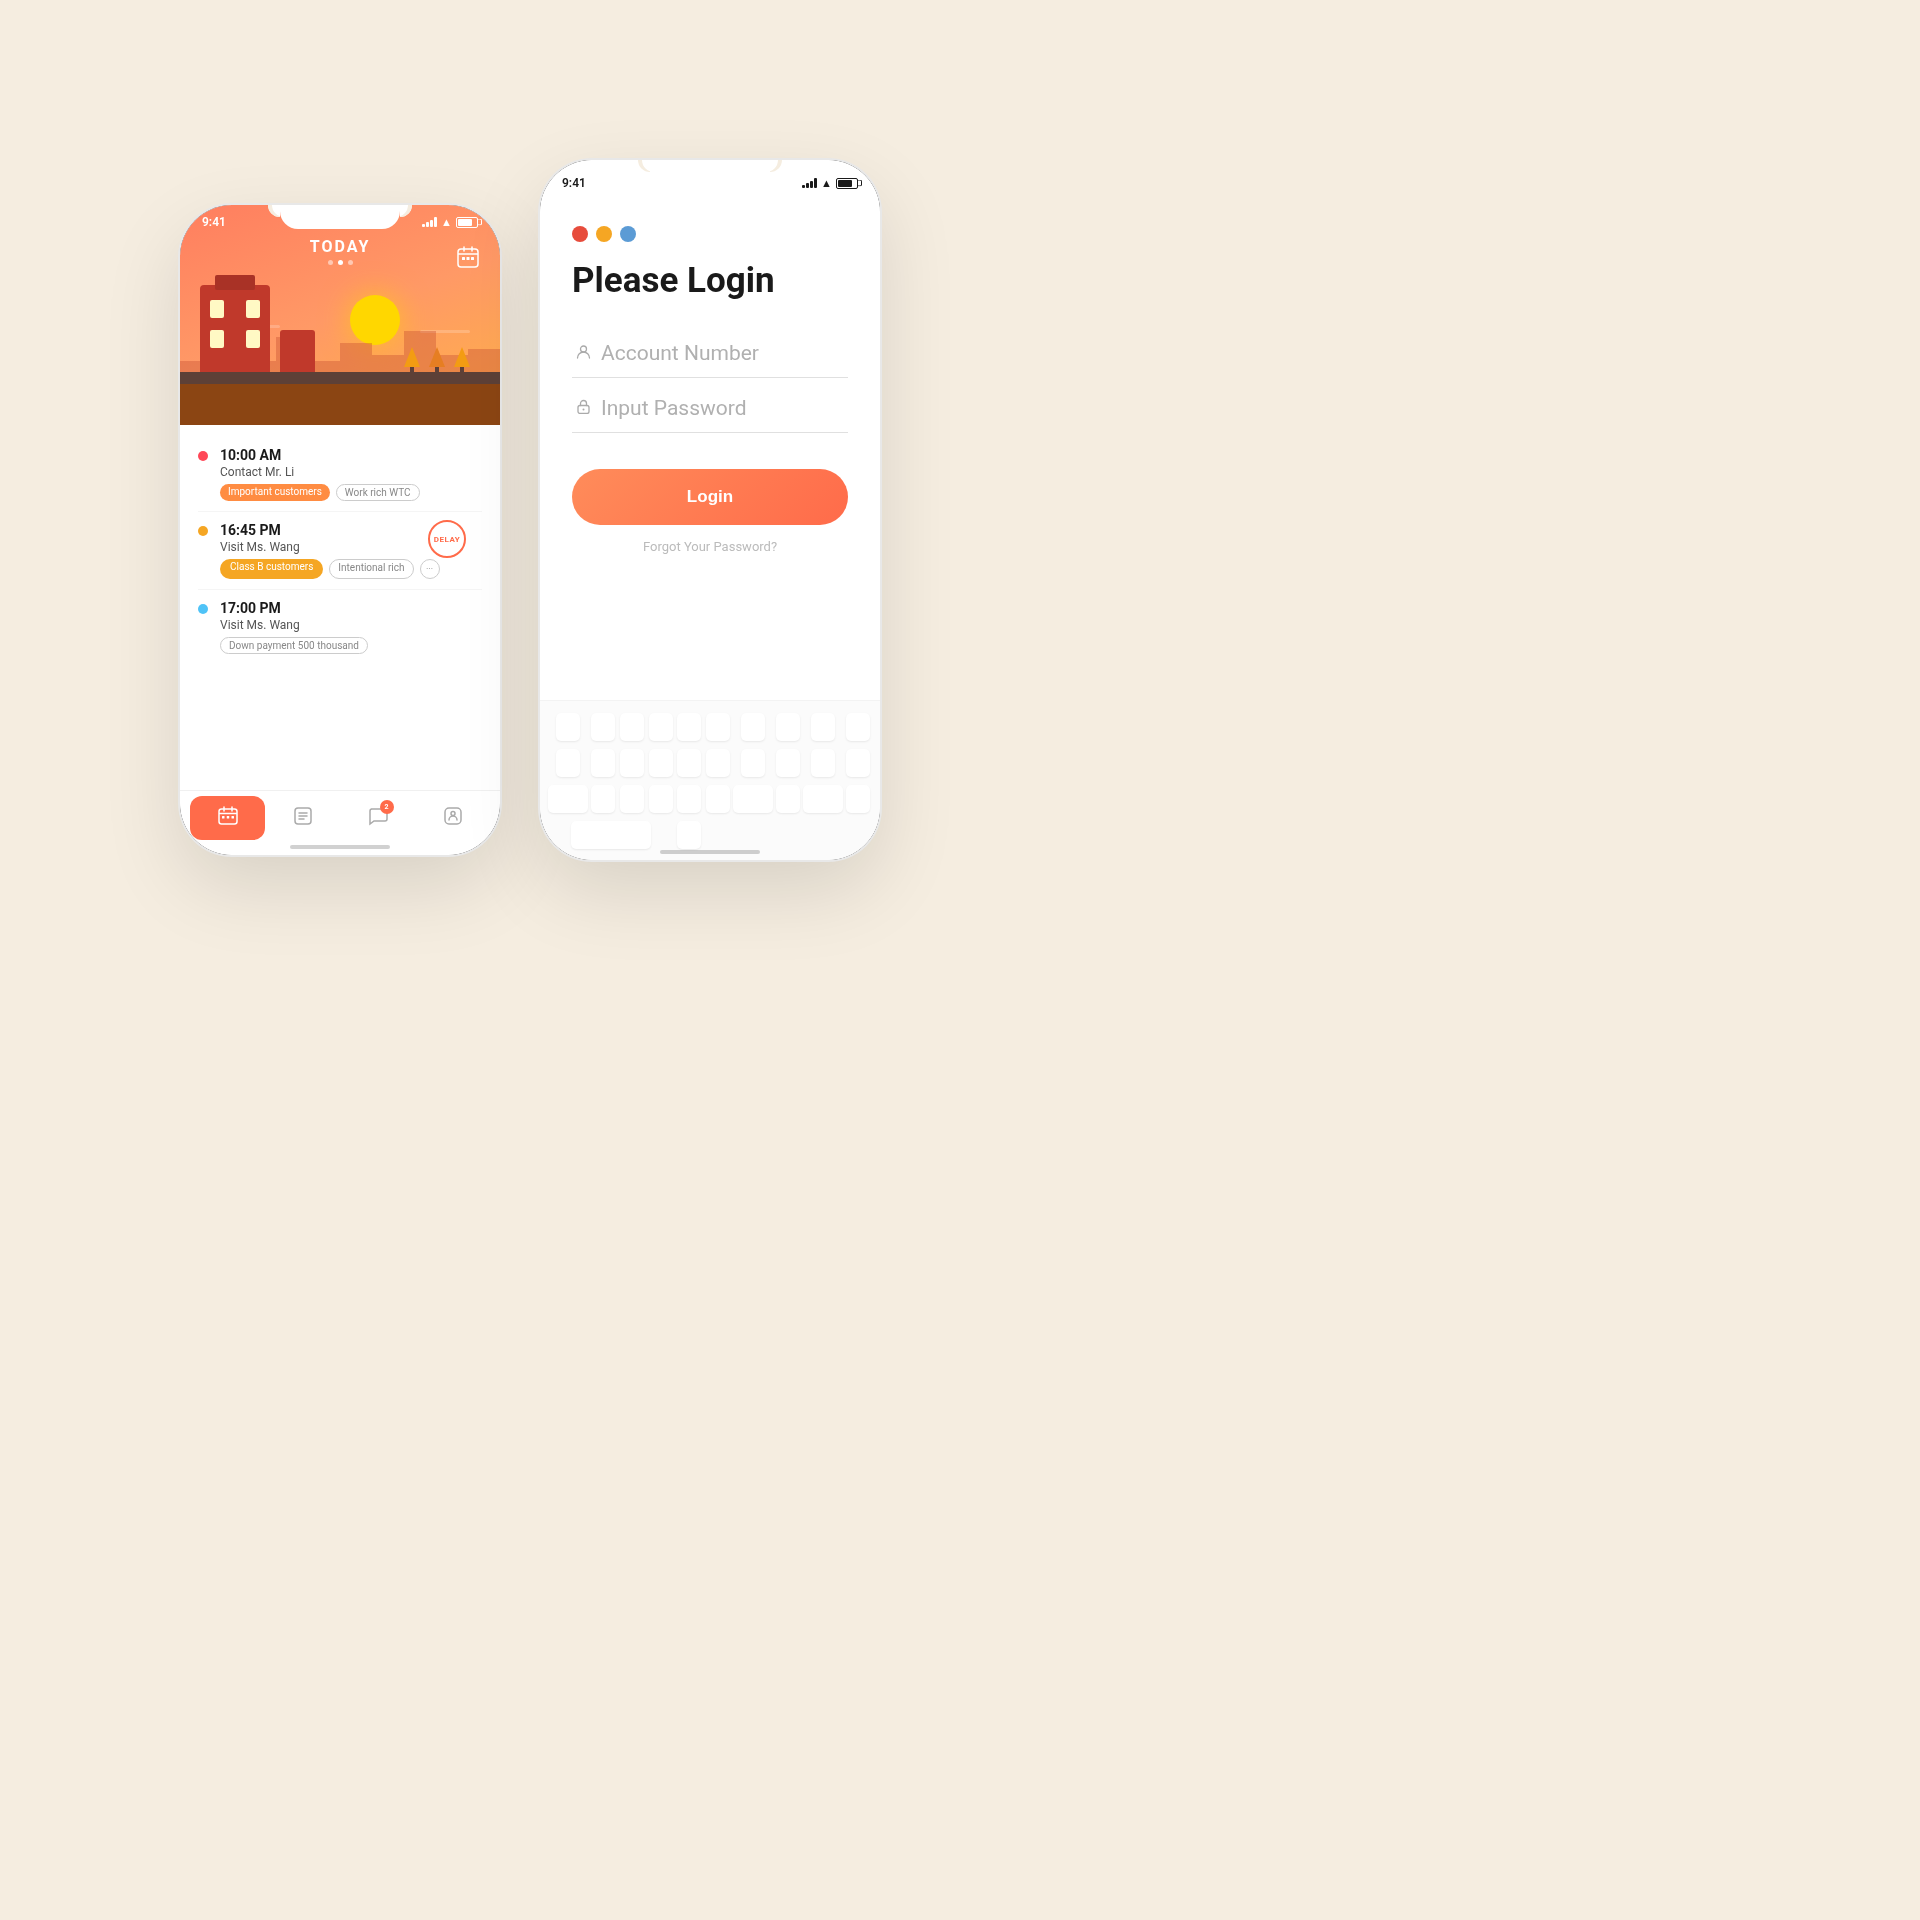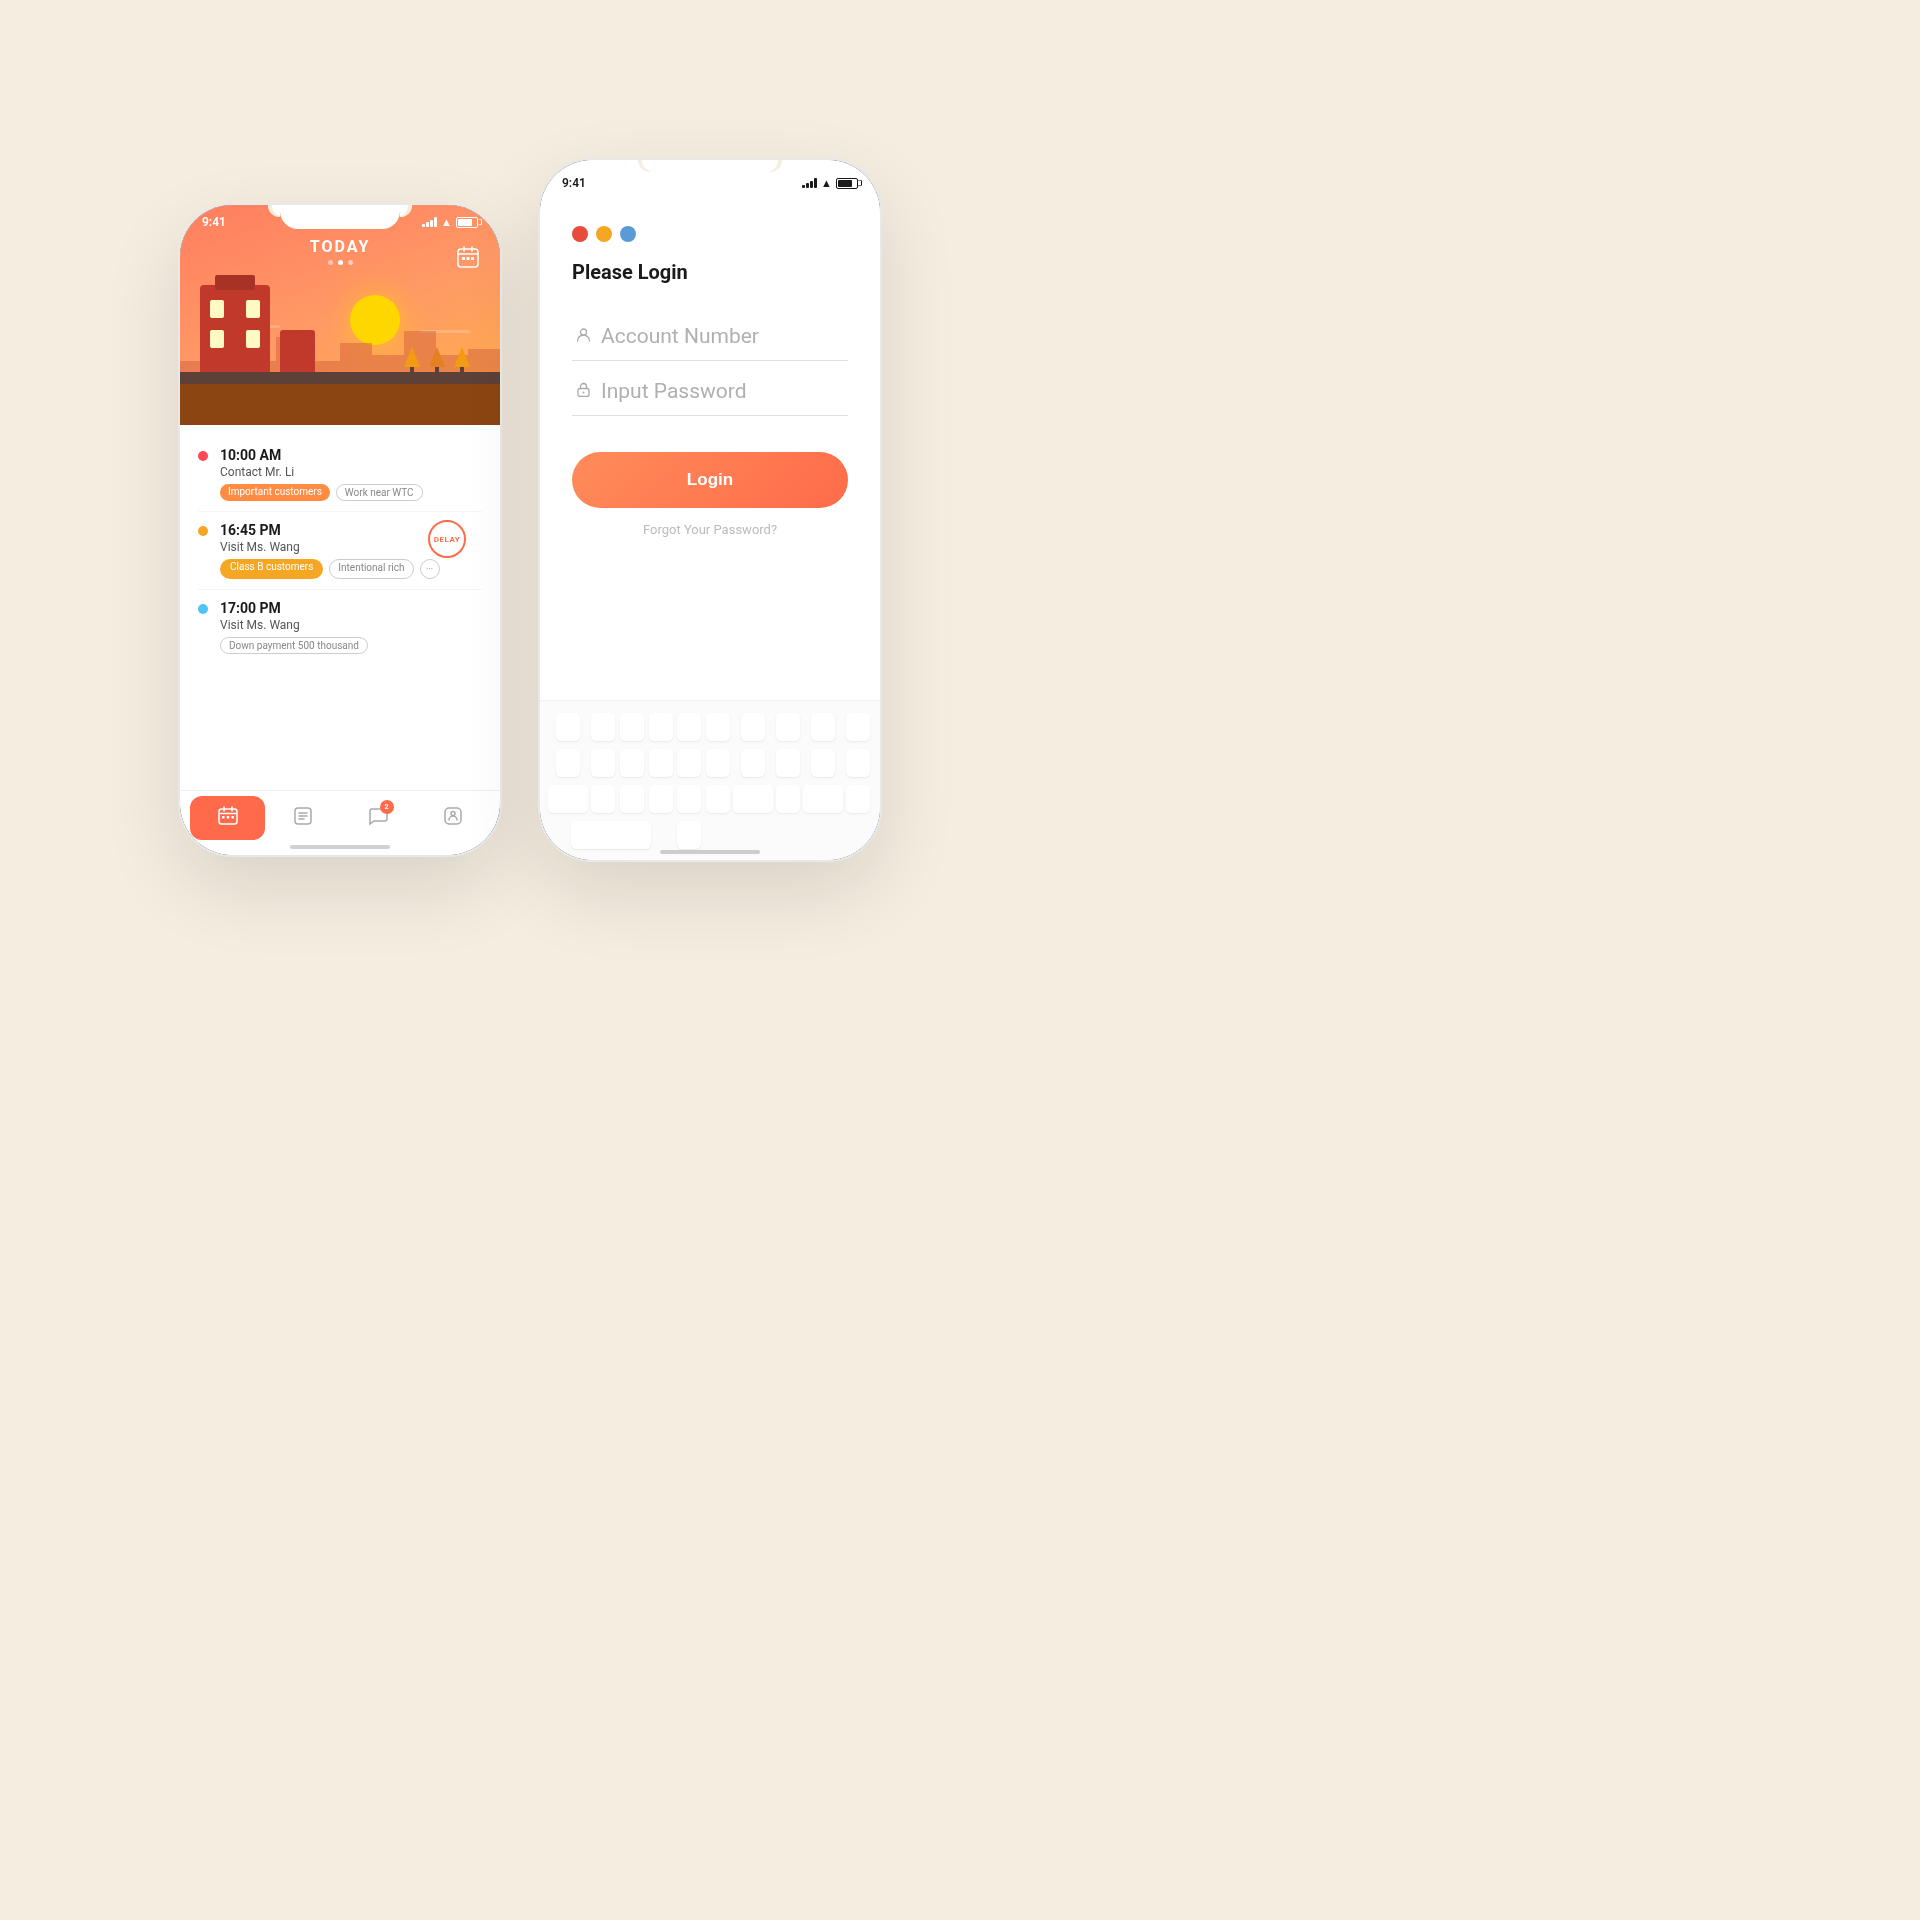--- a/index.html
+++ b/index.html
@@ -433,7 +433,7 @@
     }
 
     .login-title {
-      font-size: 20px;
+      font-size: 35px;
       font-weight: 700;
       color: #1a1a1a;
       margin-bottom: 28px;

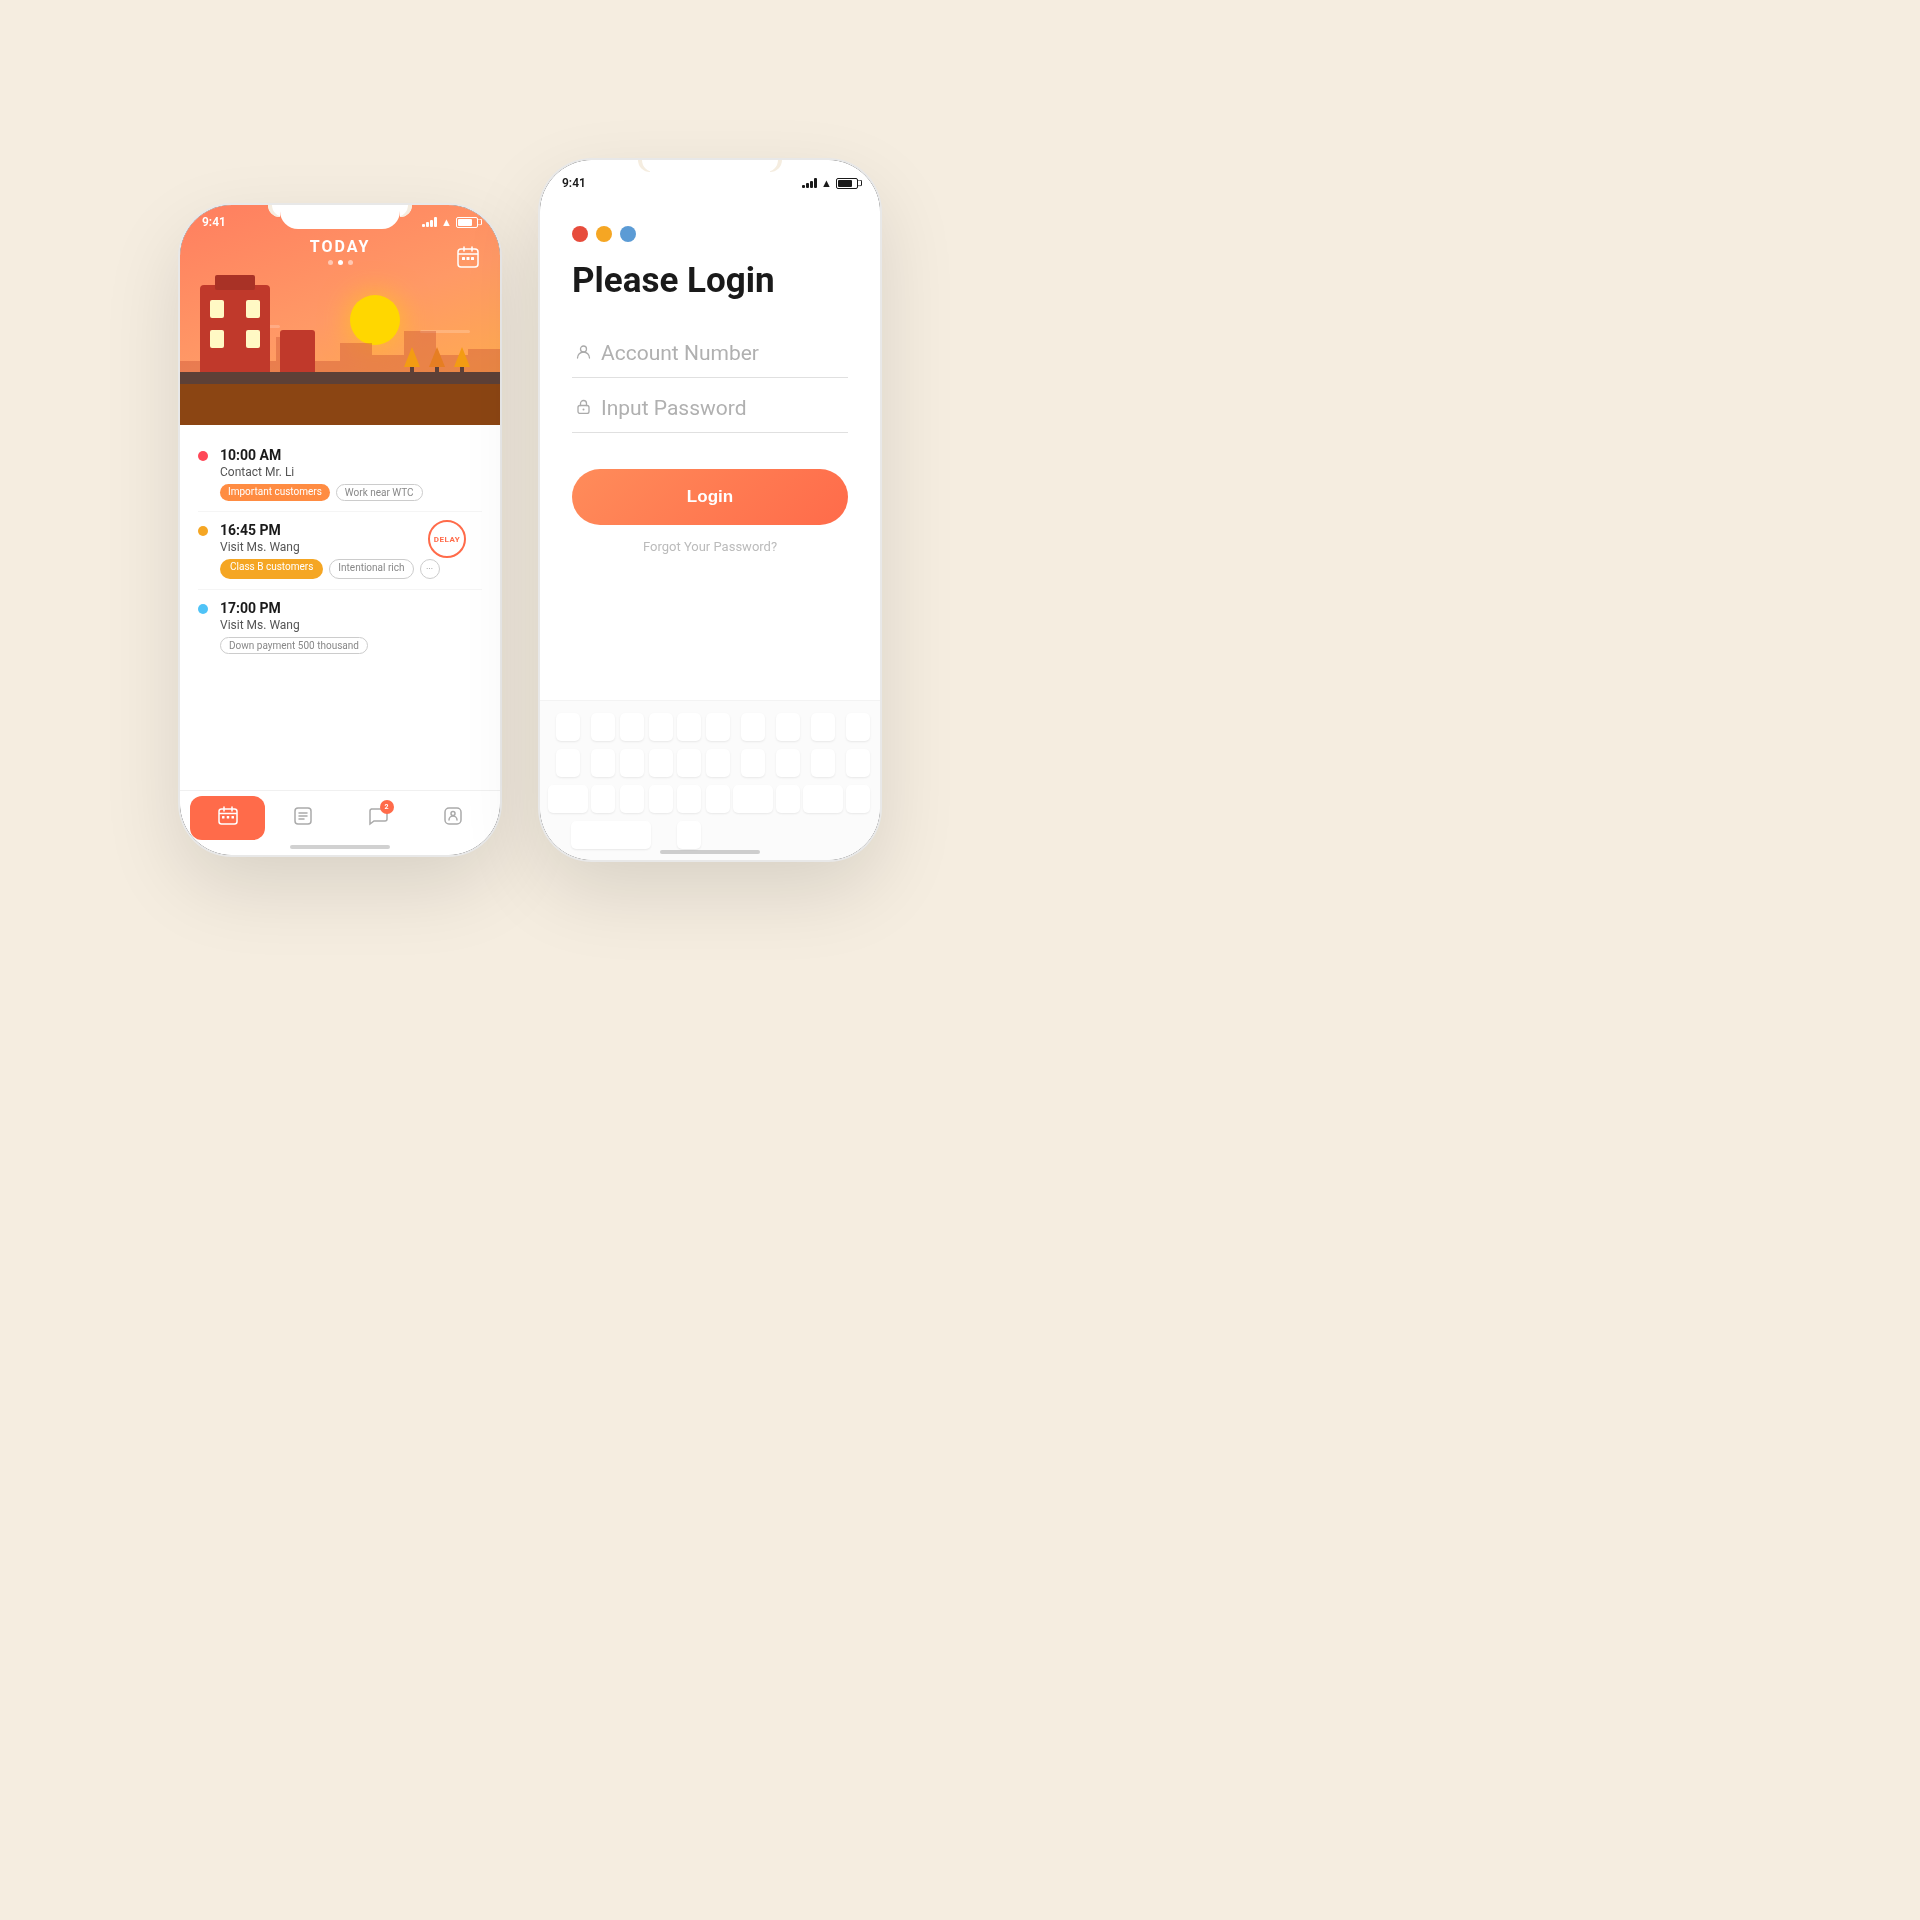--- a/index.html
+++ b/index.html
@@ -603,7 +603,7 @@
             <div class="item-title">Contact Mr. Li</div>
             <div class="item-tags">
               <span class="tag tag-orange">Important customers</span>
-              <span class="tag tag-outline">Work near WTC</span>
+              <span class="tag tag-outline">Work rich WTC</span>
             </div>
           </div>
         </div>

